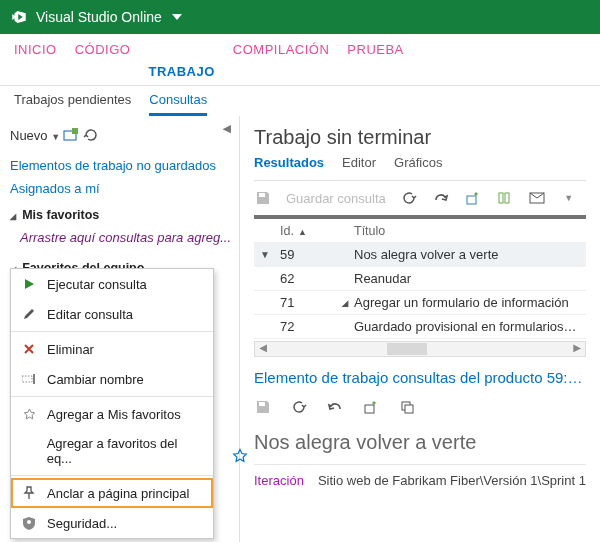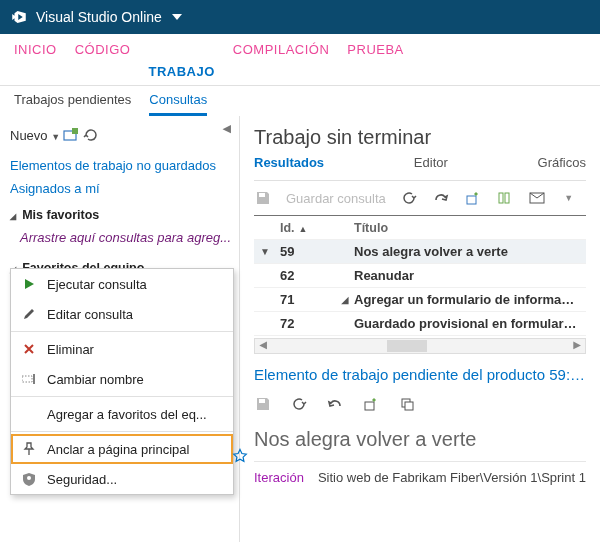--- a/index.html
+++ b/index.html
@@ -6,7 +6,7 @@
   body { width: 600px; height: 542px; overflow: hidden; background: #fff; font-size: 13px; color: #333; position: relative; }
 
   
-  .titlebar { background: #0c4a6e; height: 34px; display: flex; align-items: center; padding: 0 10px; color: #fff; }
+  .titlebar { background: #15803d; height: 34px; display: flex; align-items: center; padding: 0 10px; color: #fff; }
   .titlebar .logo { width: 18px; height: 18px; margin-right: 8px; }
   .titlebar .title { font-size: 14px; font-weight: 400; }
   .titlebar .chev { margin-left: 10px; }

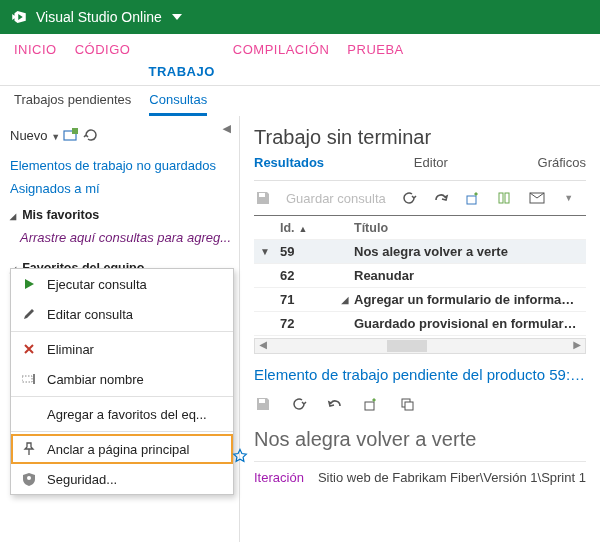--- a/index.html
+++ b/index.html
@@ -47,7 +47,7 @@
 
   
   .rtitle { font-size: 20px; font-weight: 300; color: #444; padding-bottom: 6px; }
-  .rtabs { display: flex; padding-bottom: 4px; border-bottom: 1px solid #e0e0e0; justify-content: space-between; }
+  .rtabs { display: flex; gap: 18px; padding-bottom: 4px; border-bottom: 1px solid #e0e0e0; }
   .rtab { font-size: 13px; color: #555; padding-bottom: 6px; }
   .rtab.active { color: #0072c6; font-weight: 600; }
 

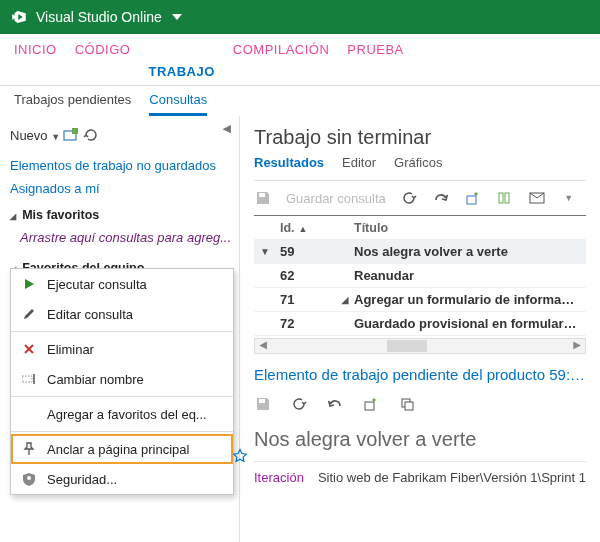--- a/index.html
+++ b/index.html
@@ -55,7 +55,7 @@
   .rtoolbar .lbl { color: #bbb; font-size: 13px; }
   .rtoolbar .tbicon { width: 18px; height: 18px; display:inline-flex; align-items:center; justify-content:center; }
 
-  .grid { border-top: 1px solid #737373; font-size: 13px; font-weight: bold; }
+  .grid { border-top: 4px solid #737373; font-size: 13px; }
   .grid-head, .grid-row { display: flex; align-items: center; height: 24px; border-bottom: 1px solid #f0f0f0; }
   .grid-head { color: #666; font-size: 12.5px; }
   .col-caret { width: 22px; text-align: center; color: #555; font-size: 10px; }

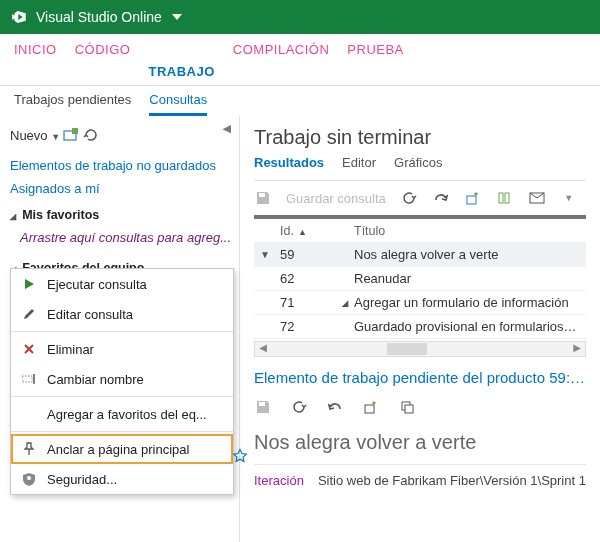--- a/index.html
+++ b/index.html
@@ -37,7 +37,7 @@
   .muted-row { color: #701a75; font-size: 13px; padding: 4px 0 8px 10px; white-space: nowrap; overflow: hidden; text-overflow: ellipsis; font-style: italic; }
 
   
-  .ctxmenu { position: absolute; left: 10px; top: 268px; width: 224px; background: #fff; border: 1px solid #c8c8c8; box-shadow: 2px 3px 6px rgba(0,0,0,.2); z-index: 20; }
+  .ctxmenu { position: absolute; left: 10px; top: 268px; width: 204px; background: #fff; border: 1px solid #c8c8c8; box-shadow: 2px 3px 6px rgba(0,0,0,.2); z-index: 20; }
   .ctxitem { display: flex; align-items: center; gap: 10px; padding: 7px 10px; font-size: 13px; color: #222; }
   .ctxicon { width: 16px; height: 16px; display: inline-flex; align-items: center; justify-content: center; }
   .ctxsep { height: 1px; background: #e0e0e0; margin: 2px 0; }

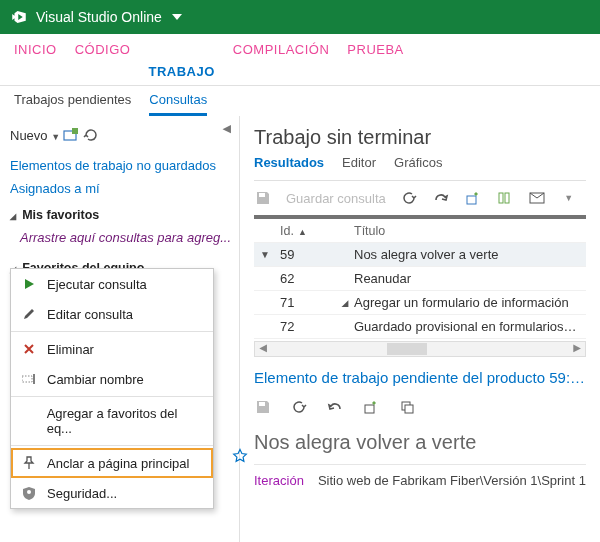--- a/index.html
+++ b/index.html
@@ -227,7 +227,7 @@
     </div>
 
     <div class="detail-link">
-      <span>Elemento de trabajo pendiente del producto 59:</span>
+      <span>Elemento de trabajo consultas del producto 59:</span>
       <span class="suffix">Nos ...</span>
     </div>
 

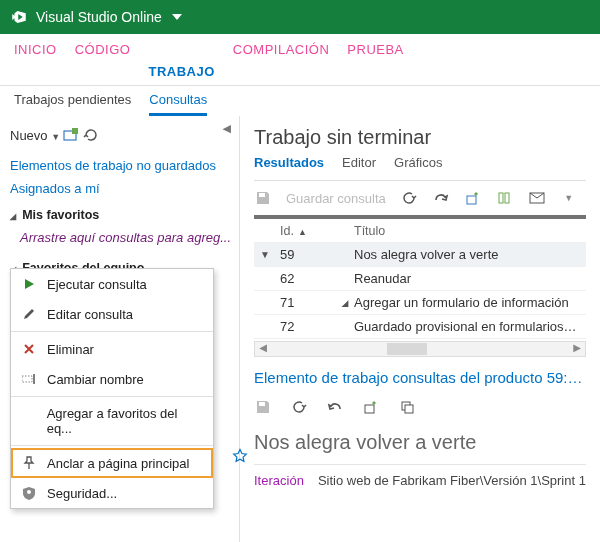--- a/index.html
+++ b/index.html
@@ -308,6 +308,14 @@
   </div>
   <div class="ctxsep"></div>
   <div class="ctxitem">
+    <span class="ctxicon">
+        <svg width="13" height="13" viewBox="0 0 13 13">
+          <path fill="none" stroke="#888" d="M6.5 1l1.6 3.3 3.6.5-2.6 2.5.6 3.6L6.5 9l-3.2 1.9.6-3.6L1.3 4.8l3.6-.5z"></path>
+        </svg>
+      </span>
+    <span>Agregar a Mis favoritos</span>
+  </div>
+  <div class="ctxitem">
     <span class="ctxicon"></span>
     <span>Agregar a favoritos del eq...</span>
   </div>

